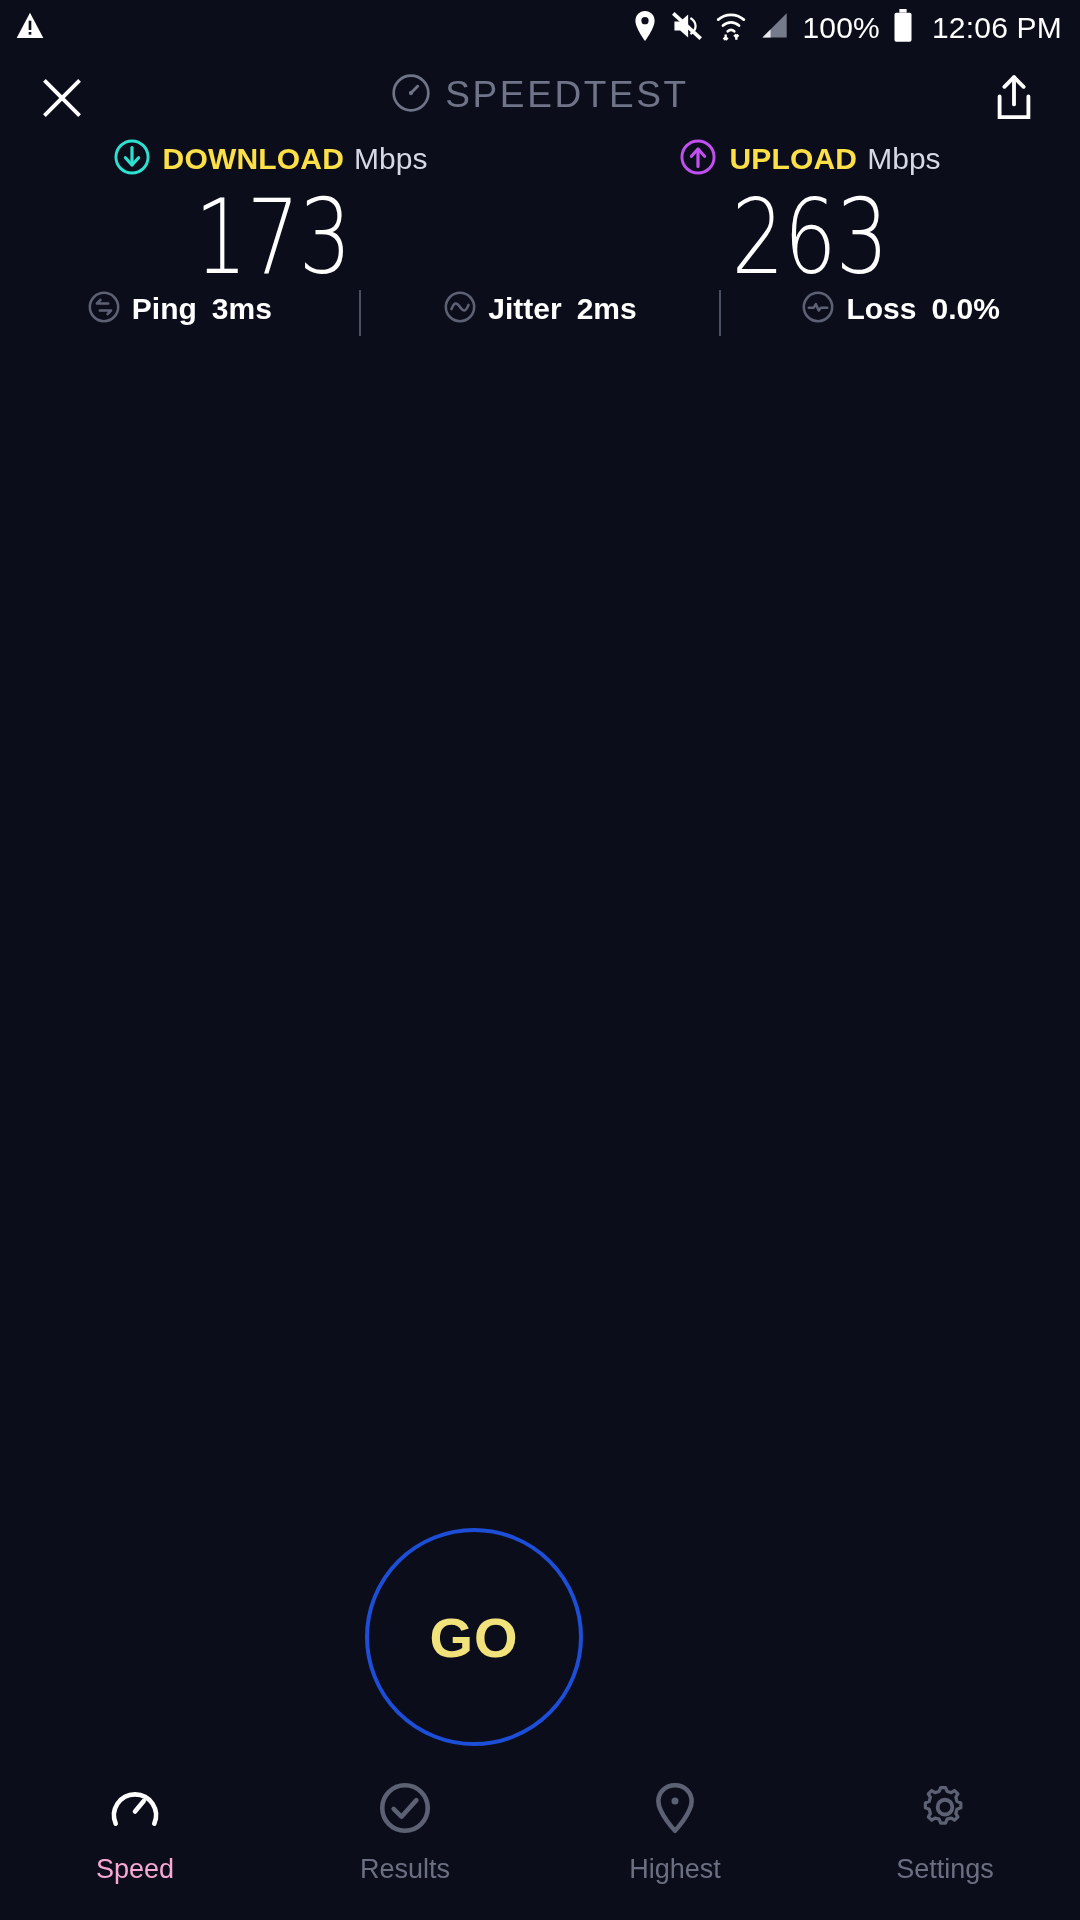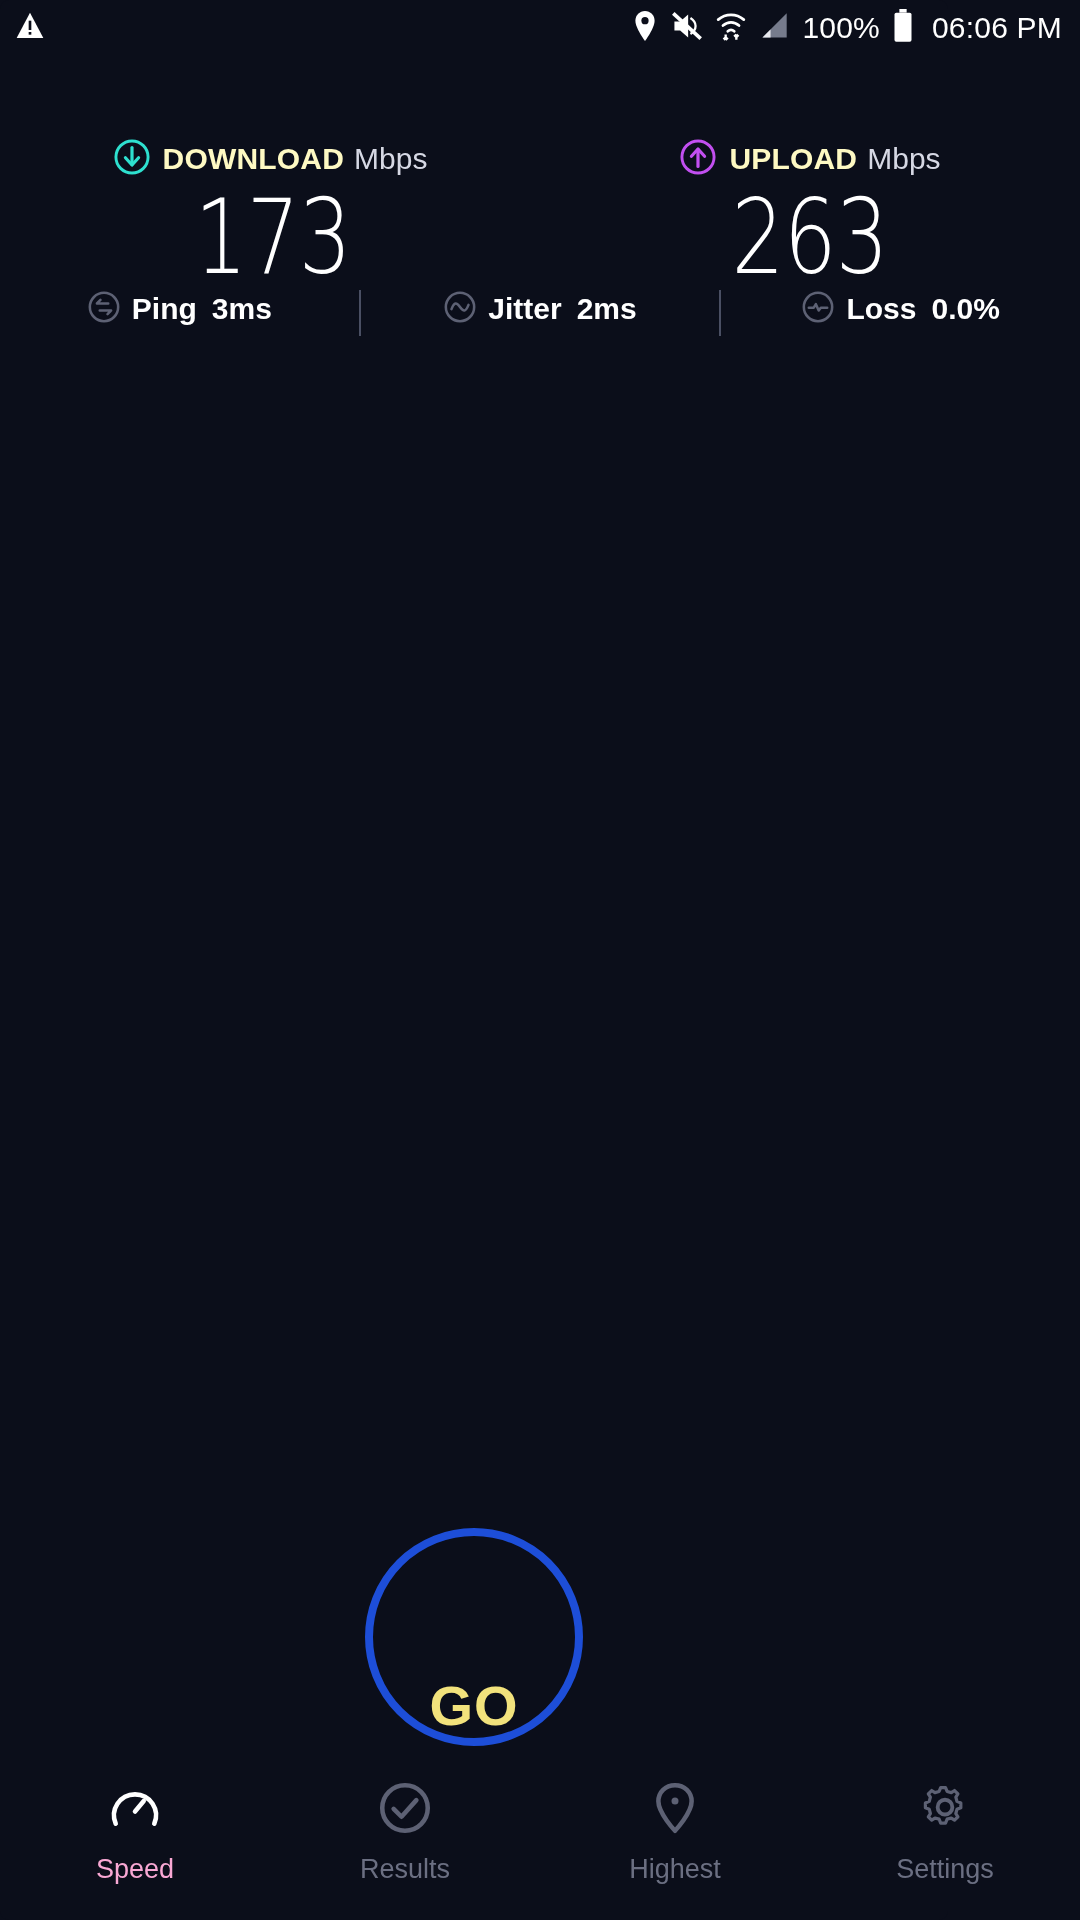--- a/index.html
+++ b/index.html
@@ -157,7 +157,7 @@
           <rect x="1" y="3" width="14" height="24" rx="1.5" fill="#ffffff"></rect>
         </svg>
       </span>
-      <span class="sb-time">06:06 PM</span>
+      <span class="sb-time">12:06 PM</span>
     </div>
   </div>
 

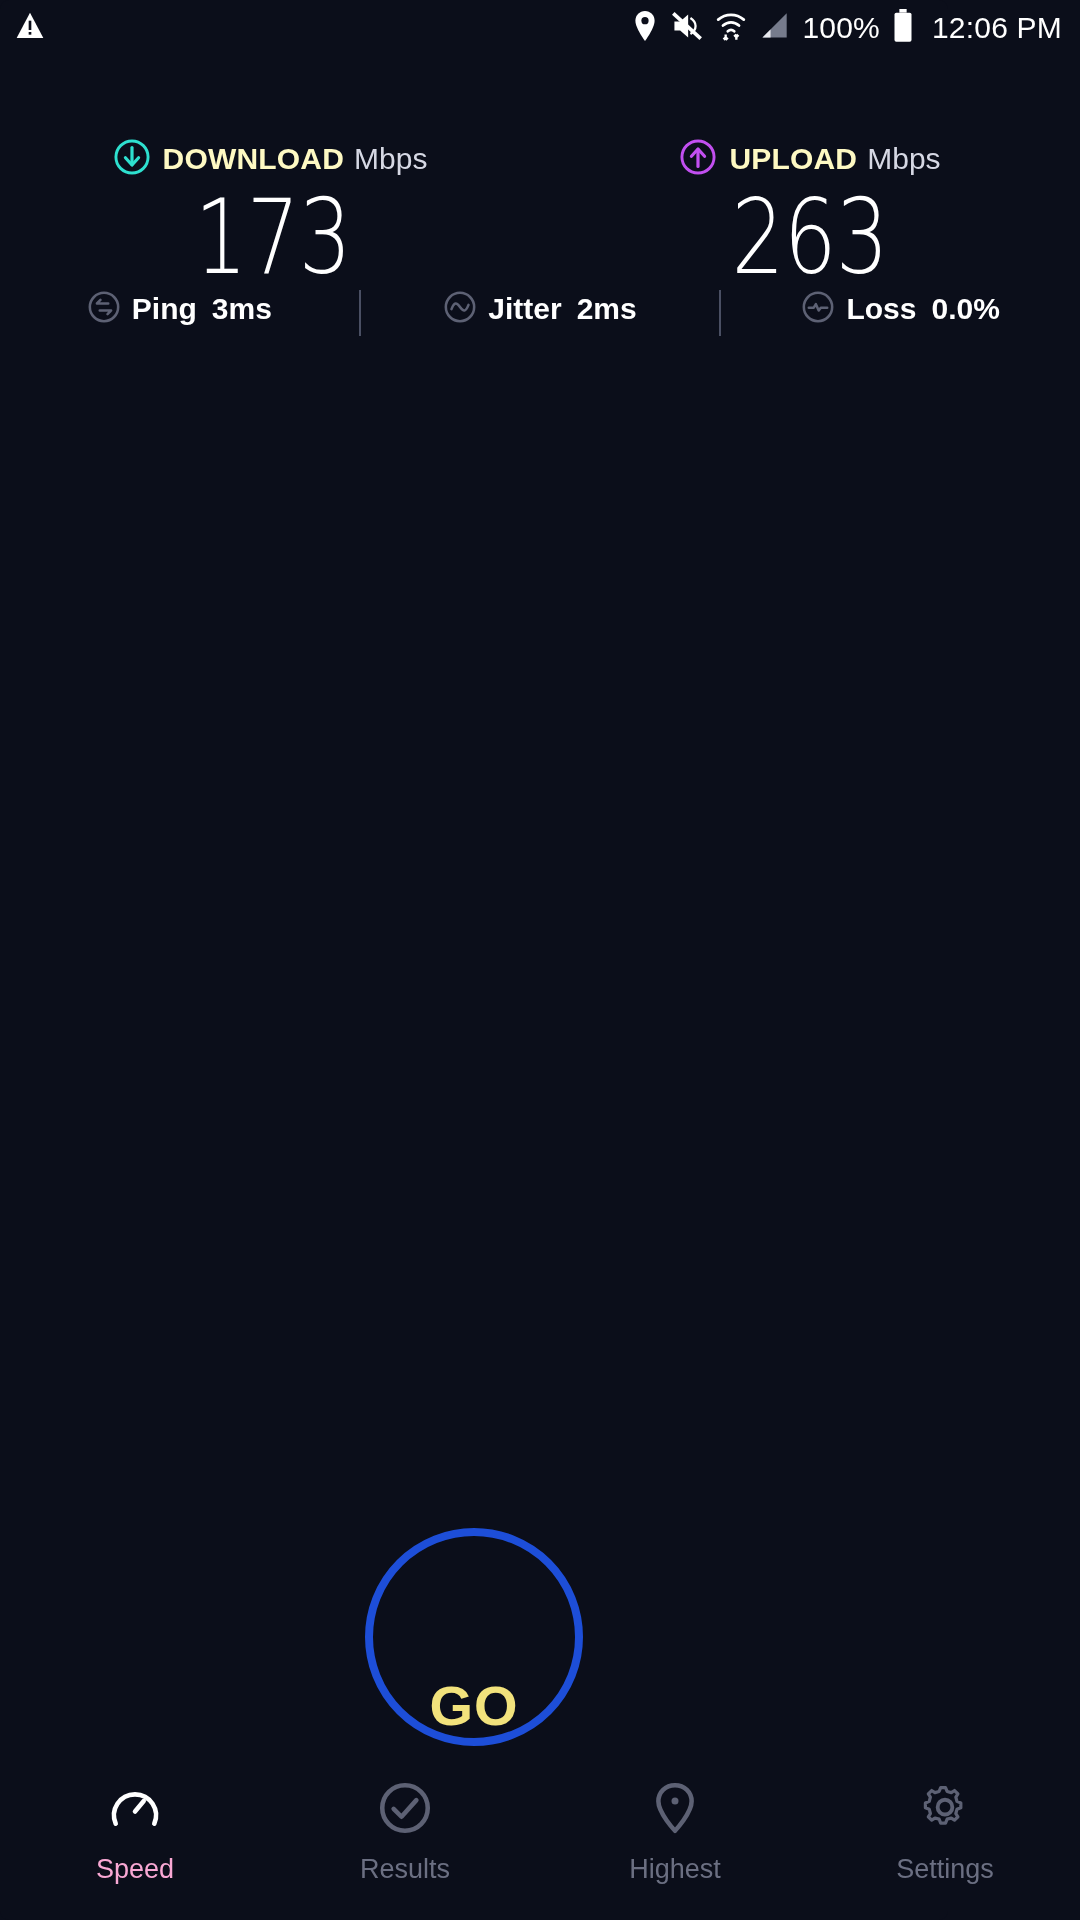--- a/index.html
+++ b/index.html
@@ -161,6 +161,31 @@
     </div>
   </div>
 
+  <div class="appbar">
+    <div class="brand">
+      <span>
+        <svg width="40" height="40" viewBox="0 0 30 30">
+          <circle cx="15" cy="15" r="13" stroke="#6f7488" stroke-width="2" fill="none"></circle>
+          <line x1="15" y1="15" x2="20" y2="10" stroke="#6f7488" stroke-width="2.2" stroke-linecap="round"></line>
+          <circle cx="15" cy="15" r="1.6" fill="#6f7488"></circle>
+        </svg>
+      </span>
+      <span class="brand-word">SPEEDTEST</span>
+    </div>
+    <div class="close-x">
+      <svg width="48" height="48" viewBox="0 0 30 30">
+        <line x1="4" y1="4" x2="26" y2="26" stroke="#ffffff" stroke-width="2.4"></line>
+        <line x1="26" y1="4" x2="4" y2="26" stroke="#ffffff" stroke-width="2.4"></line>
+      </svg>
+    </div>
+    <div class="share-btn">
+      <svg width="44" height="48" viewBox="0 0 26 30">
+        <path d="M13 2 L13 19" stroke="#ffffff" stroke-width="2.4" stroke-linecap="round"></path>
+        <path d="M7 8 L13 2 L19 8" stroke="#ffffff" stroke-width="2.4" fill="none" stroke-linecap="round" stroke-linejoin="round"></path>
+        <path d="M4 14 L4 27 L22 27 L22 14" stroke="#ffffff" stroke-width="2.4" fill="none" stroke-linecap="round"></path>
+      </svg>
+    </div>
+  </div>
 
   <div class="results">
     <div class="res-row">

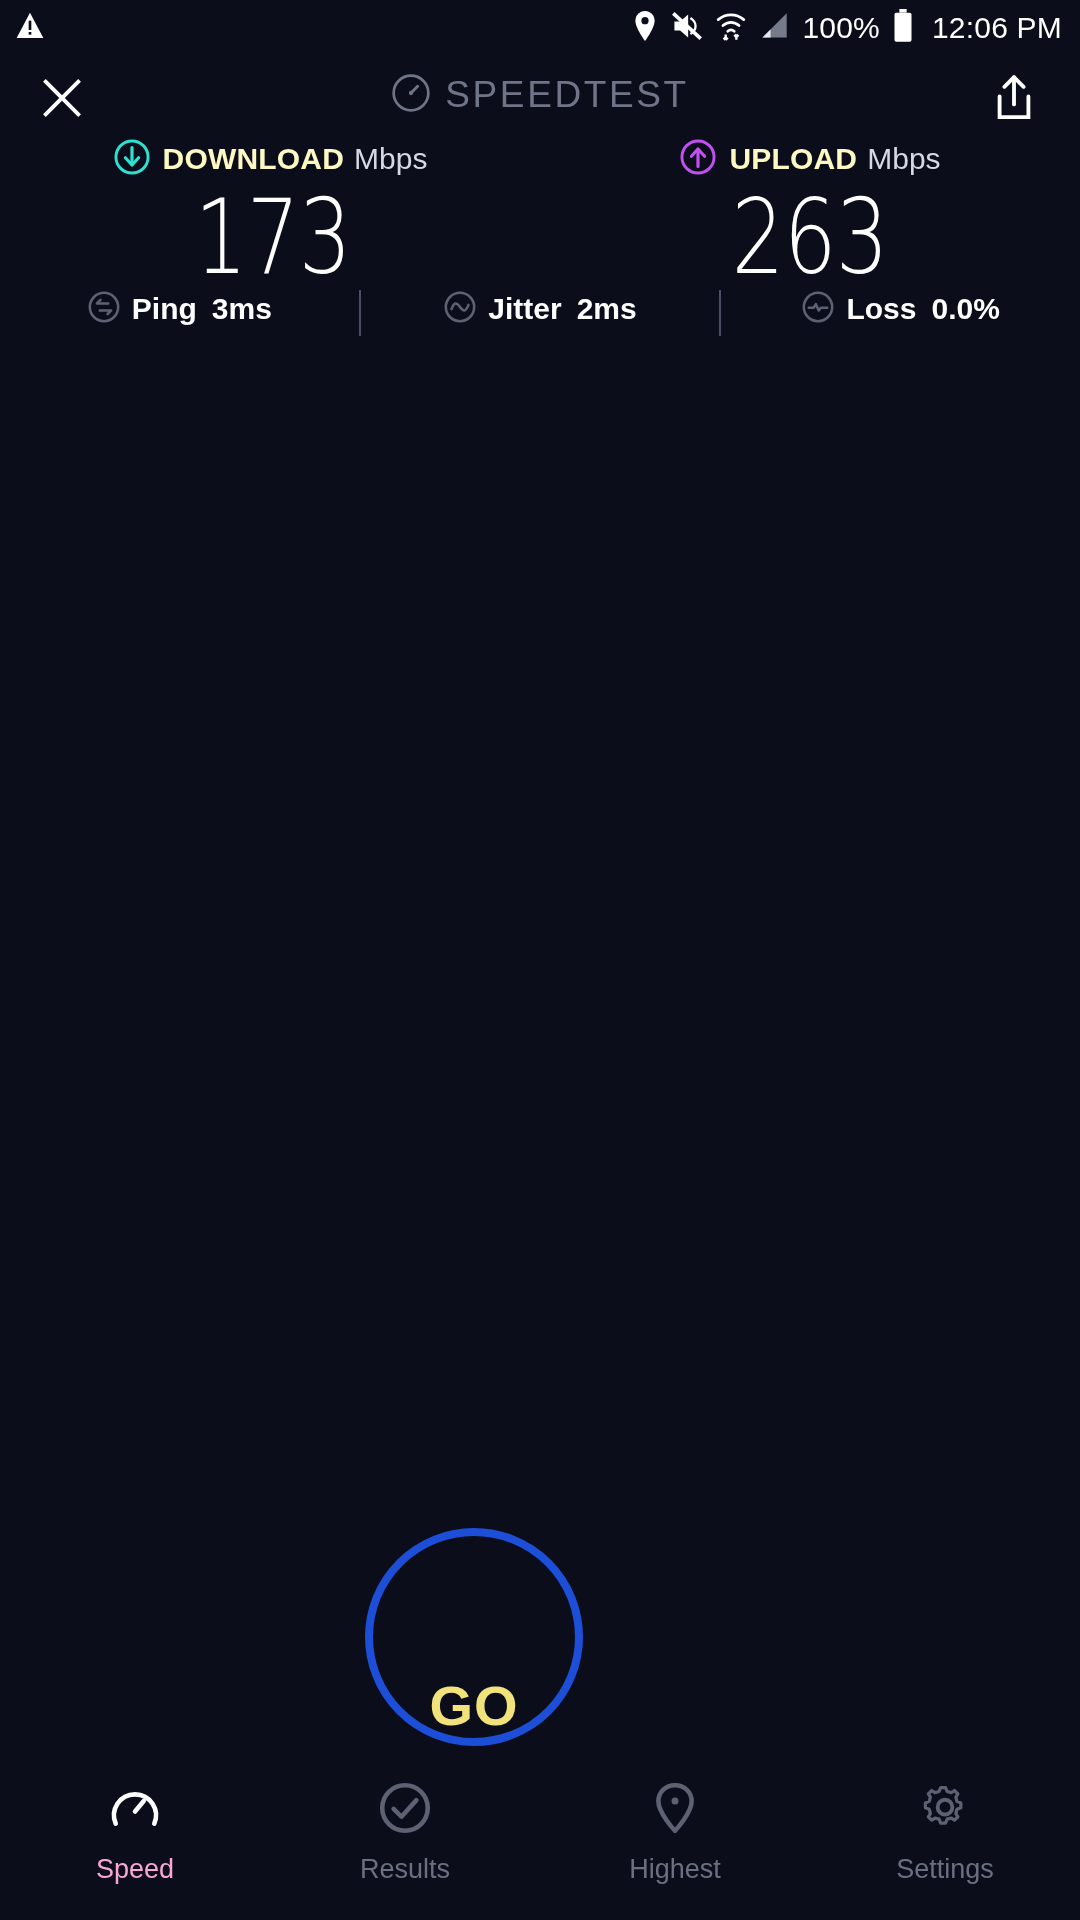--- a/index.html
+++ b/index.html
@@ -46,7 +46,7 @@
   .res-row { display:flex; }
   .res-col { width:50%; display:flex; flex-direction:column; align-items:center; }
   .res-head { display:flex; align-items:center; gap:12px; height:50px; }
-  .res-label { color:#fef9c3; font-size:30px; font-weight:700; letter-spacing:.2px; }
+  .res-label { color:#fde047; font-size:30px; font-weight:700; letter-spacing:.2px; }
   .res-unit  { color:#d6d8e4; font-size:30px; font-weight:400; margin-left:-2px; }
   .res-value {
     color:#ffffff; font-size:104px; font-weight:300; line-height:1.02;

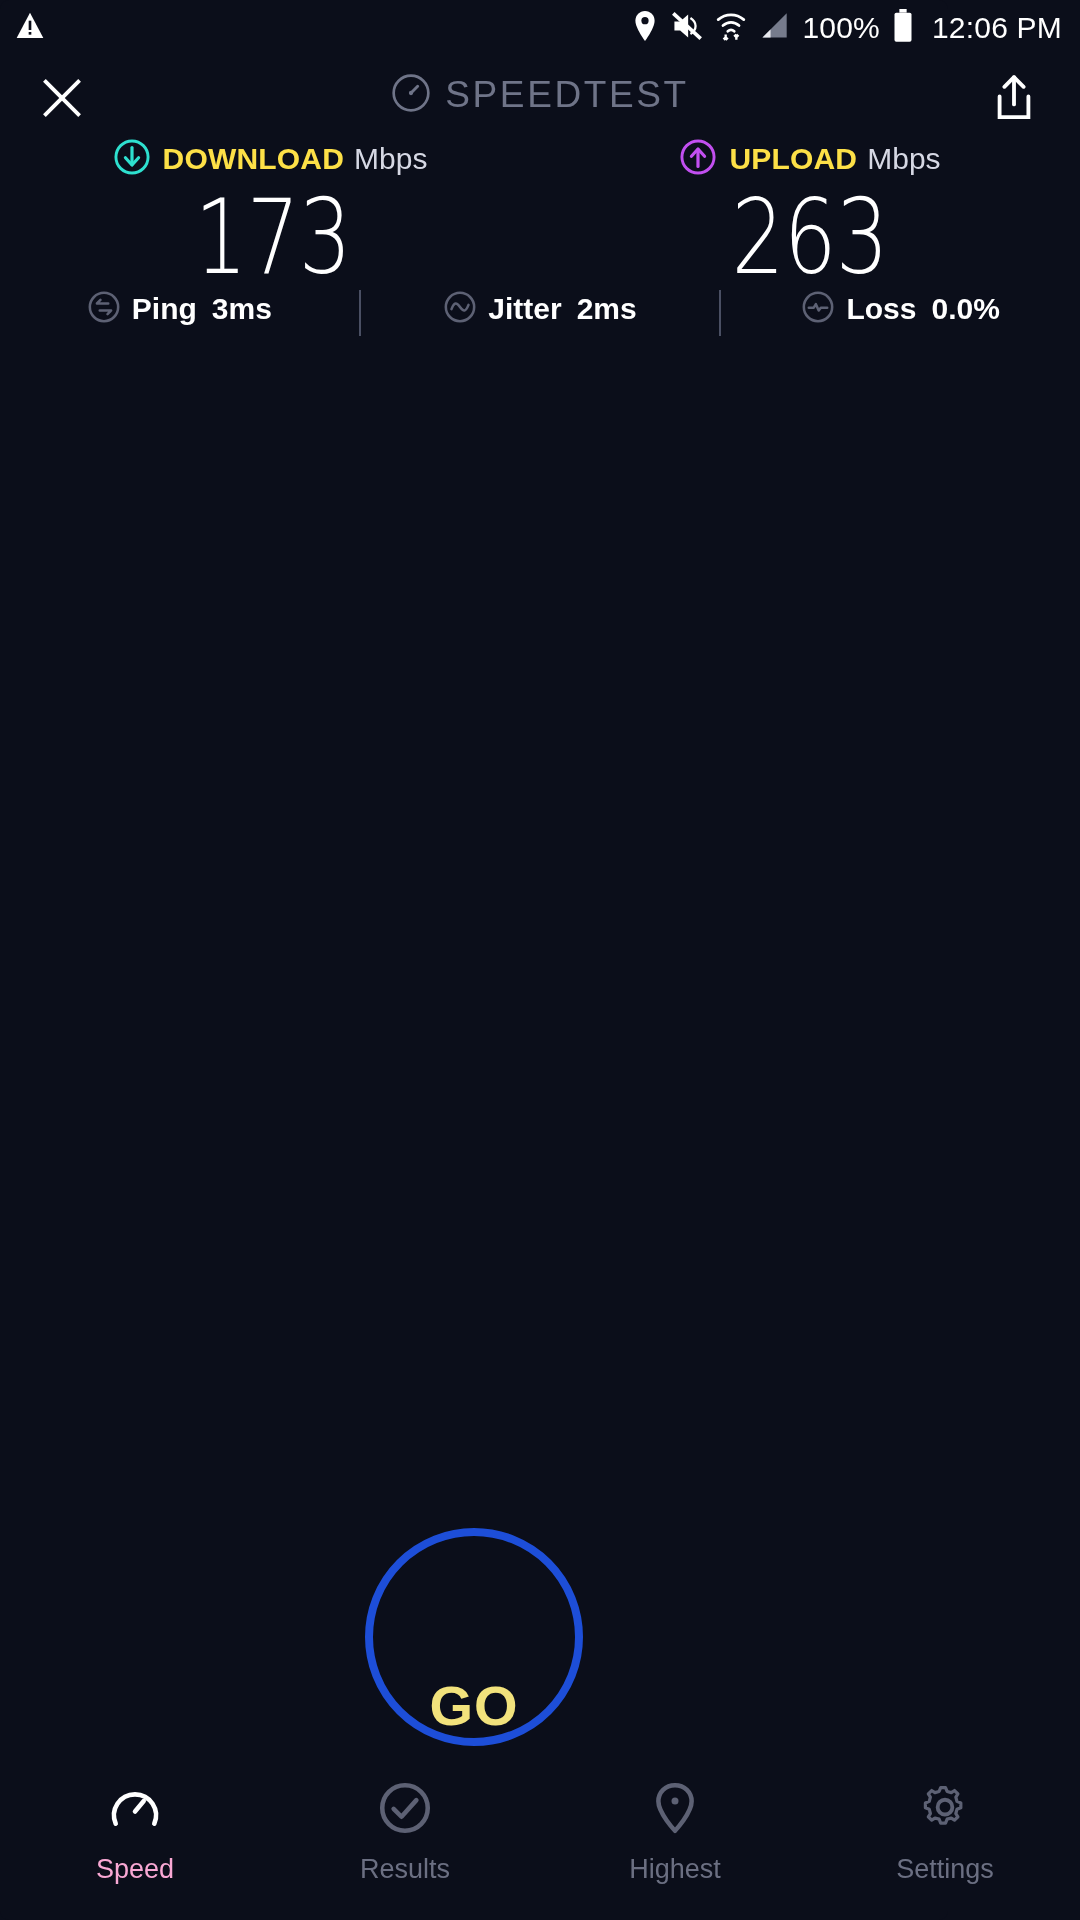--- a/index.html
+++ b/index.html
@@ -90,7 +90,7 @@
   .go {
     position:absolute; left:50%; top:1528px; transform:translateX(-50%);
     width:218px; height:218px; border-radius:50%;
-    border:8px solid #1d4ed8; display:flex; align-items:flex-end; justify-content:center;
+    border:4px solid #1d4ed8; display:flex; align-items:center; justify-content:center;
     cursor:pointer;
   }
   .go-label { color:#f2e27c; font-size:56px; font-weight:700; letter-spacing:1px; }

